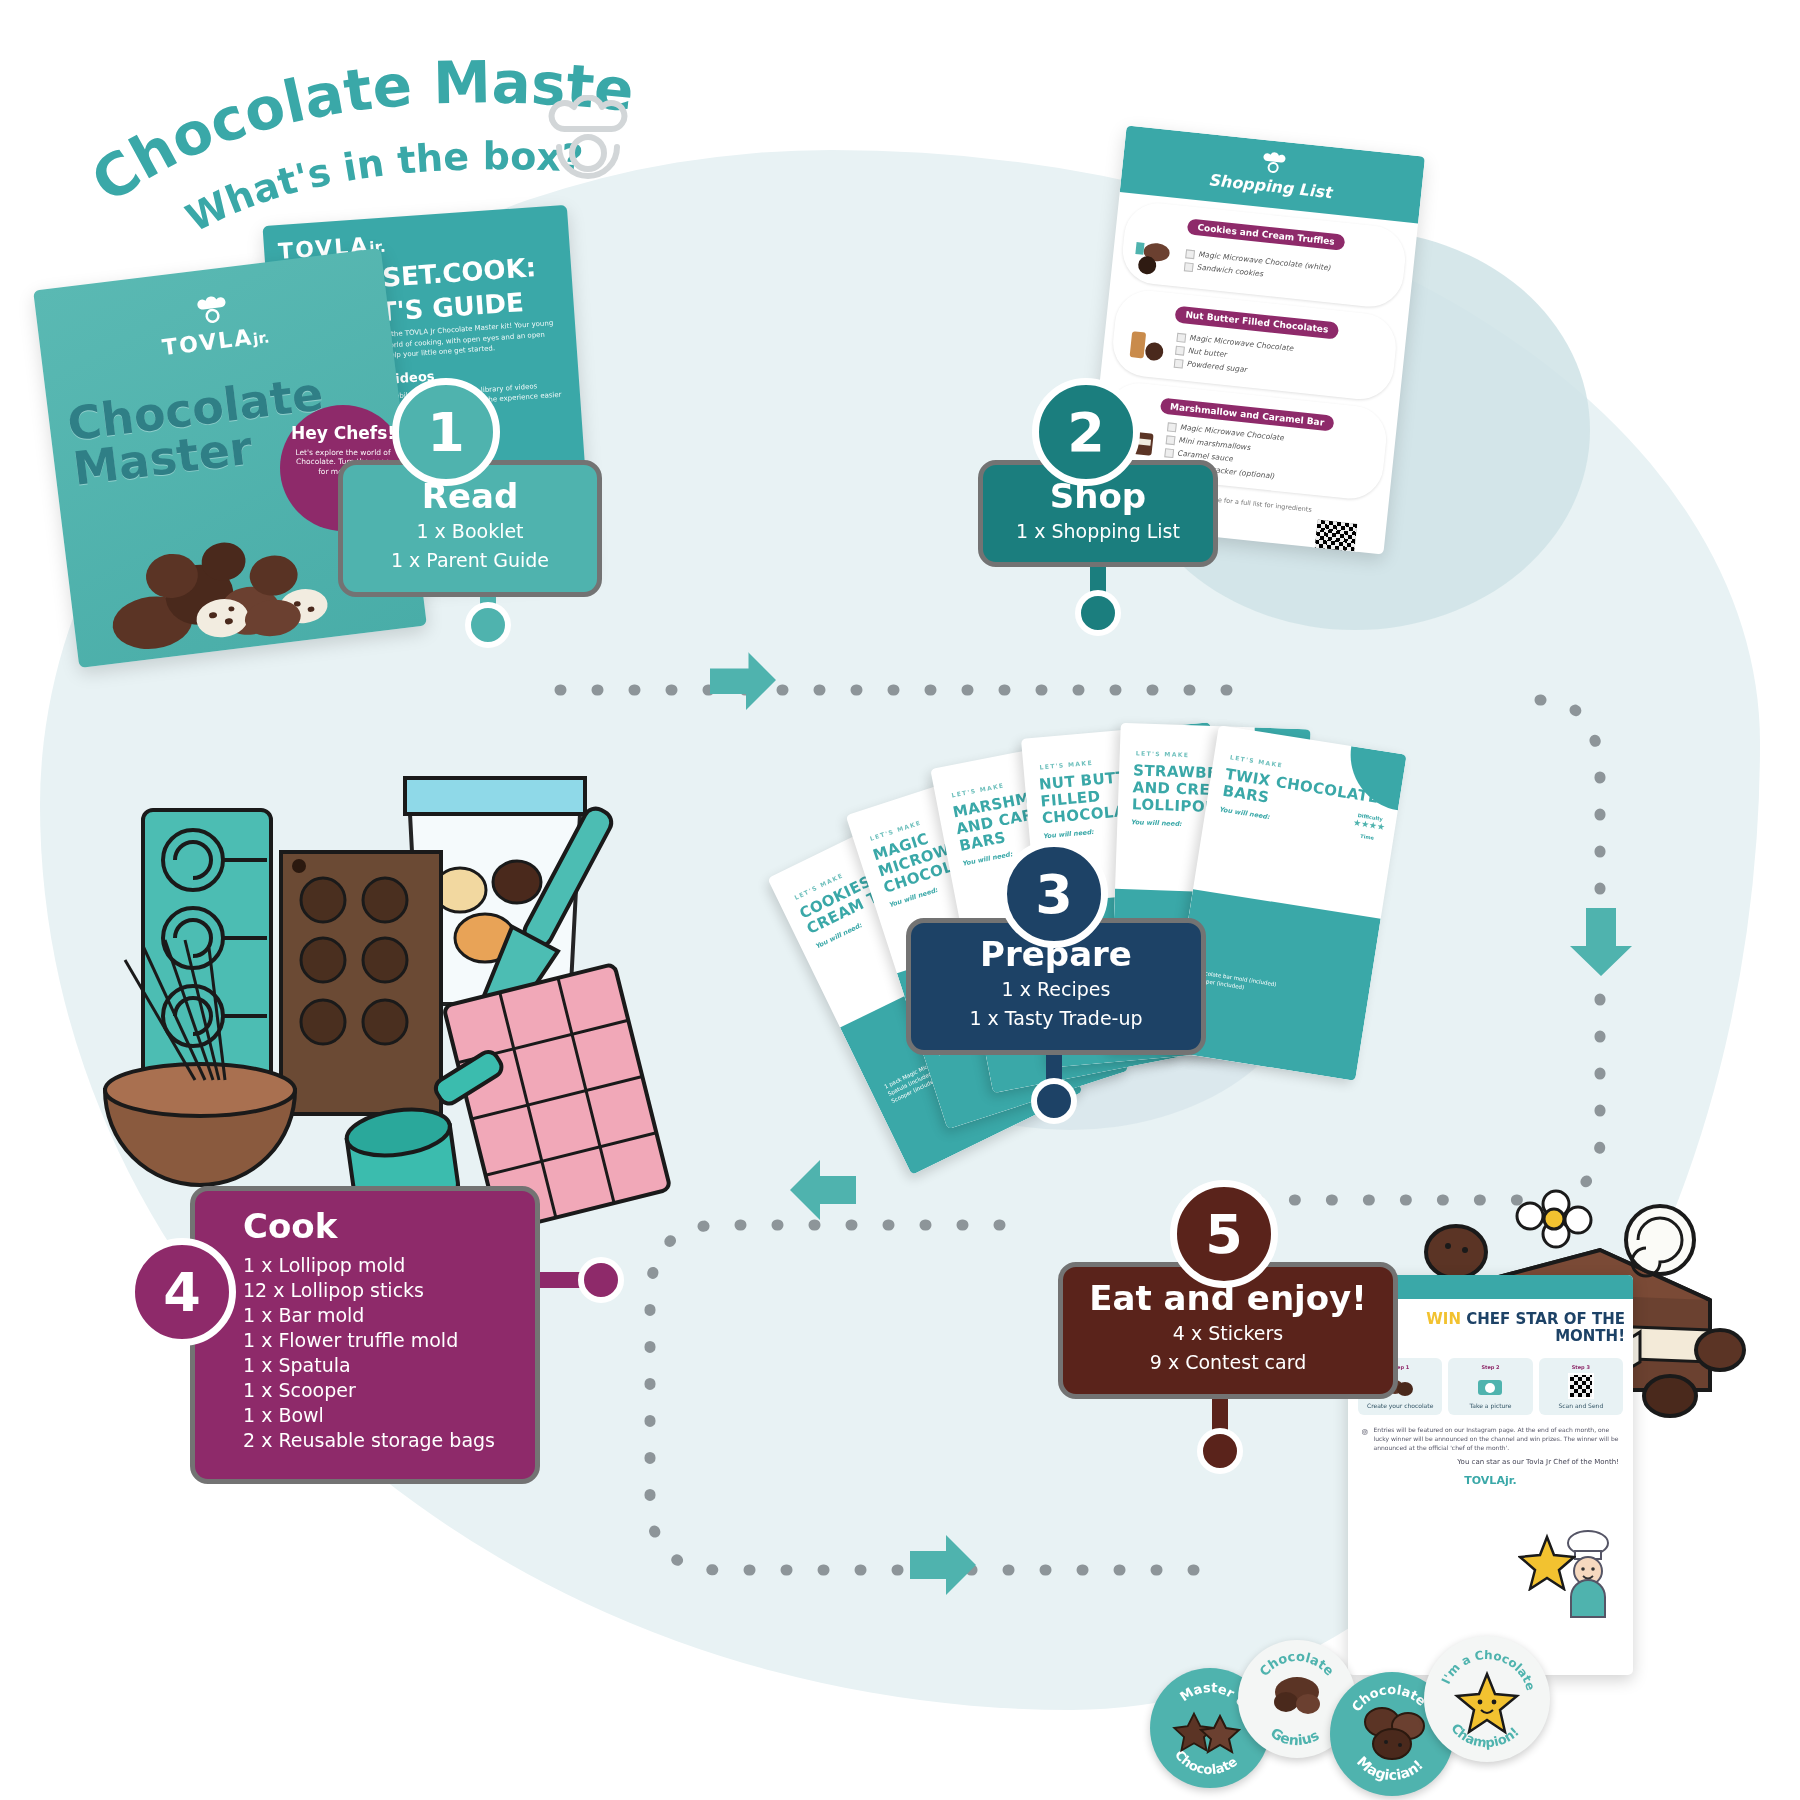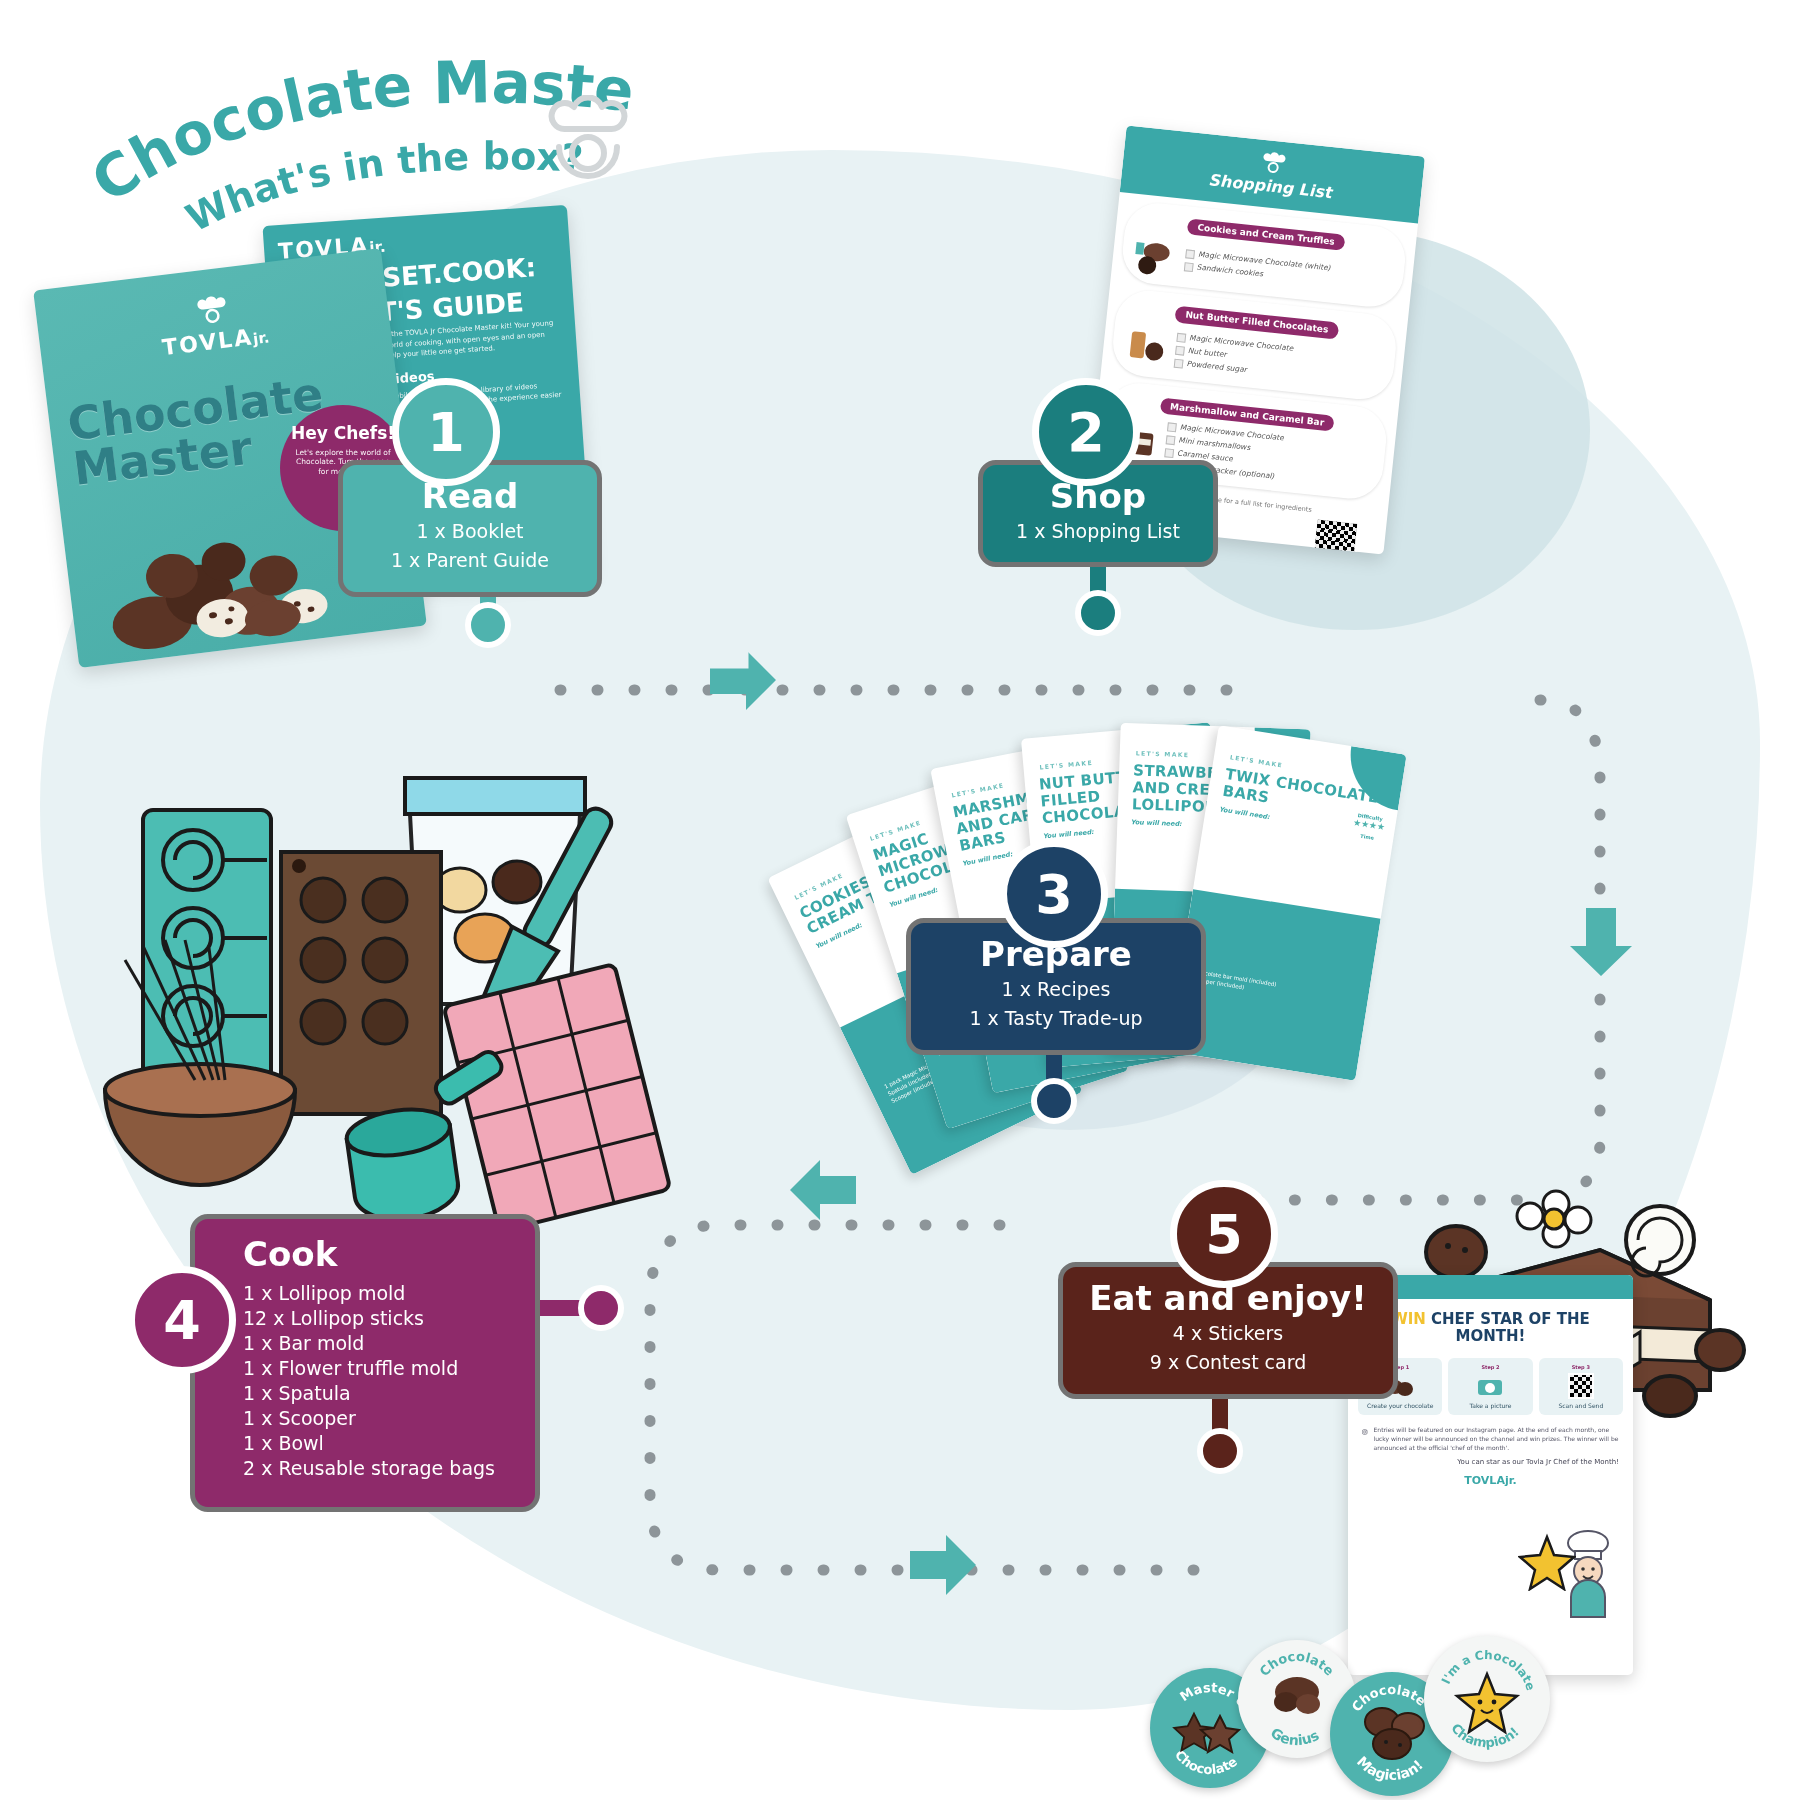--- a/index.html
+++ b/index.html
@@ -220,7 +220,7 @@
   .c-teal   { background: #4fb3ae; }
   .c-teal2  { background: #1b7e7e; }
   .c-navy   { background: #1d4266; }
-  .c-plum   { background: #8e2a6a; margin-top: 28px; }
+  .c-plum   { background: #8e2a6a; }
   .c-brown  { background: #5a231b; }
 
   

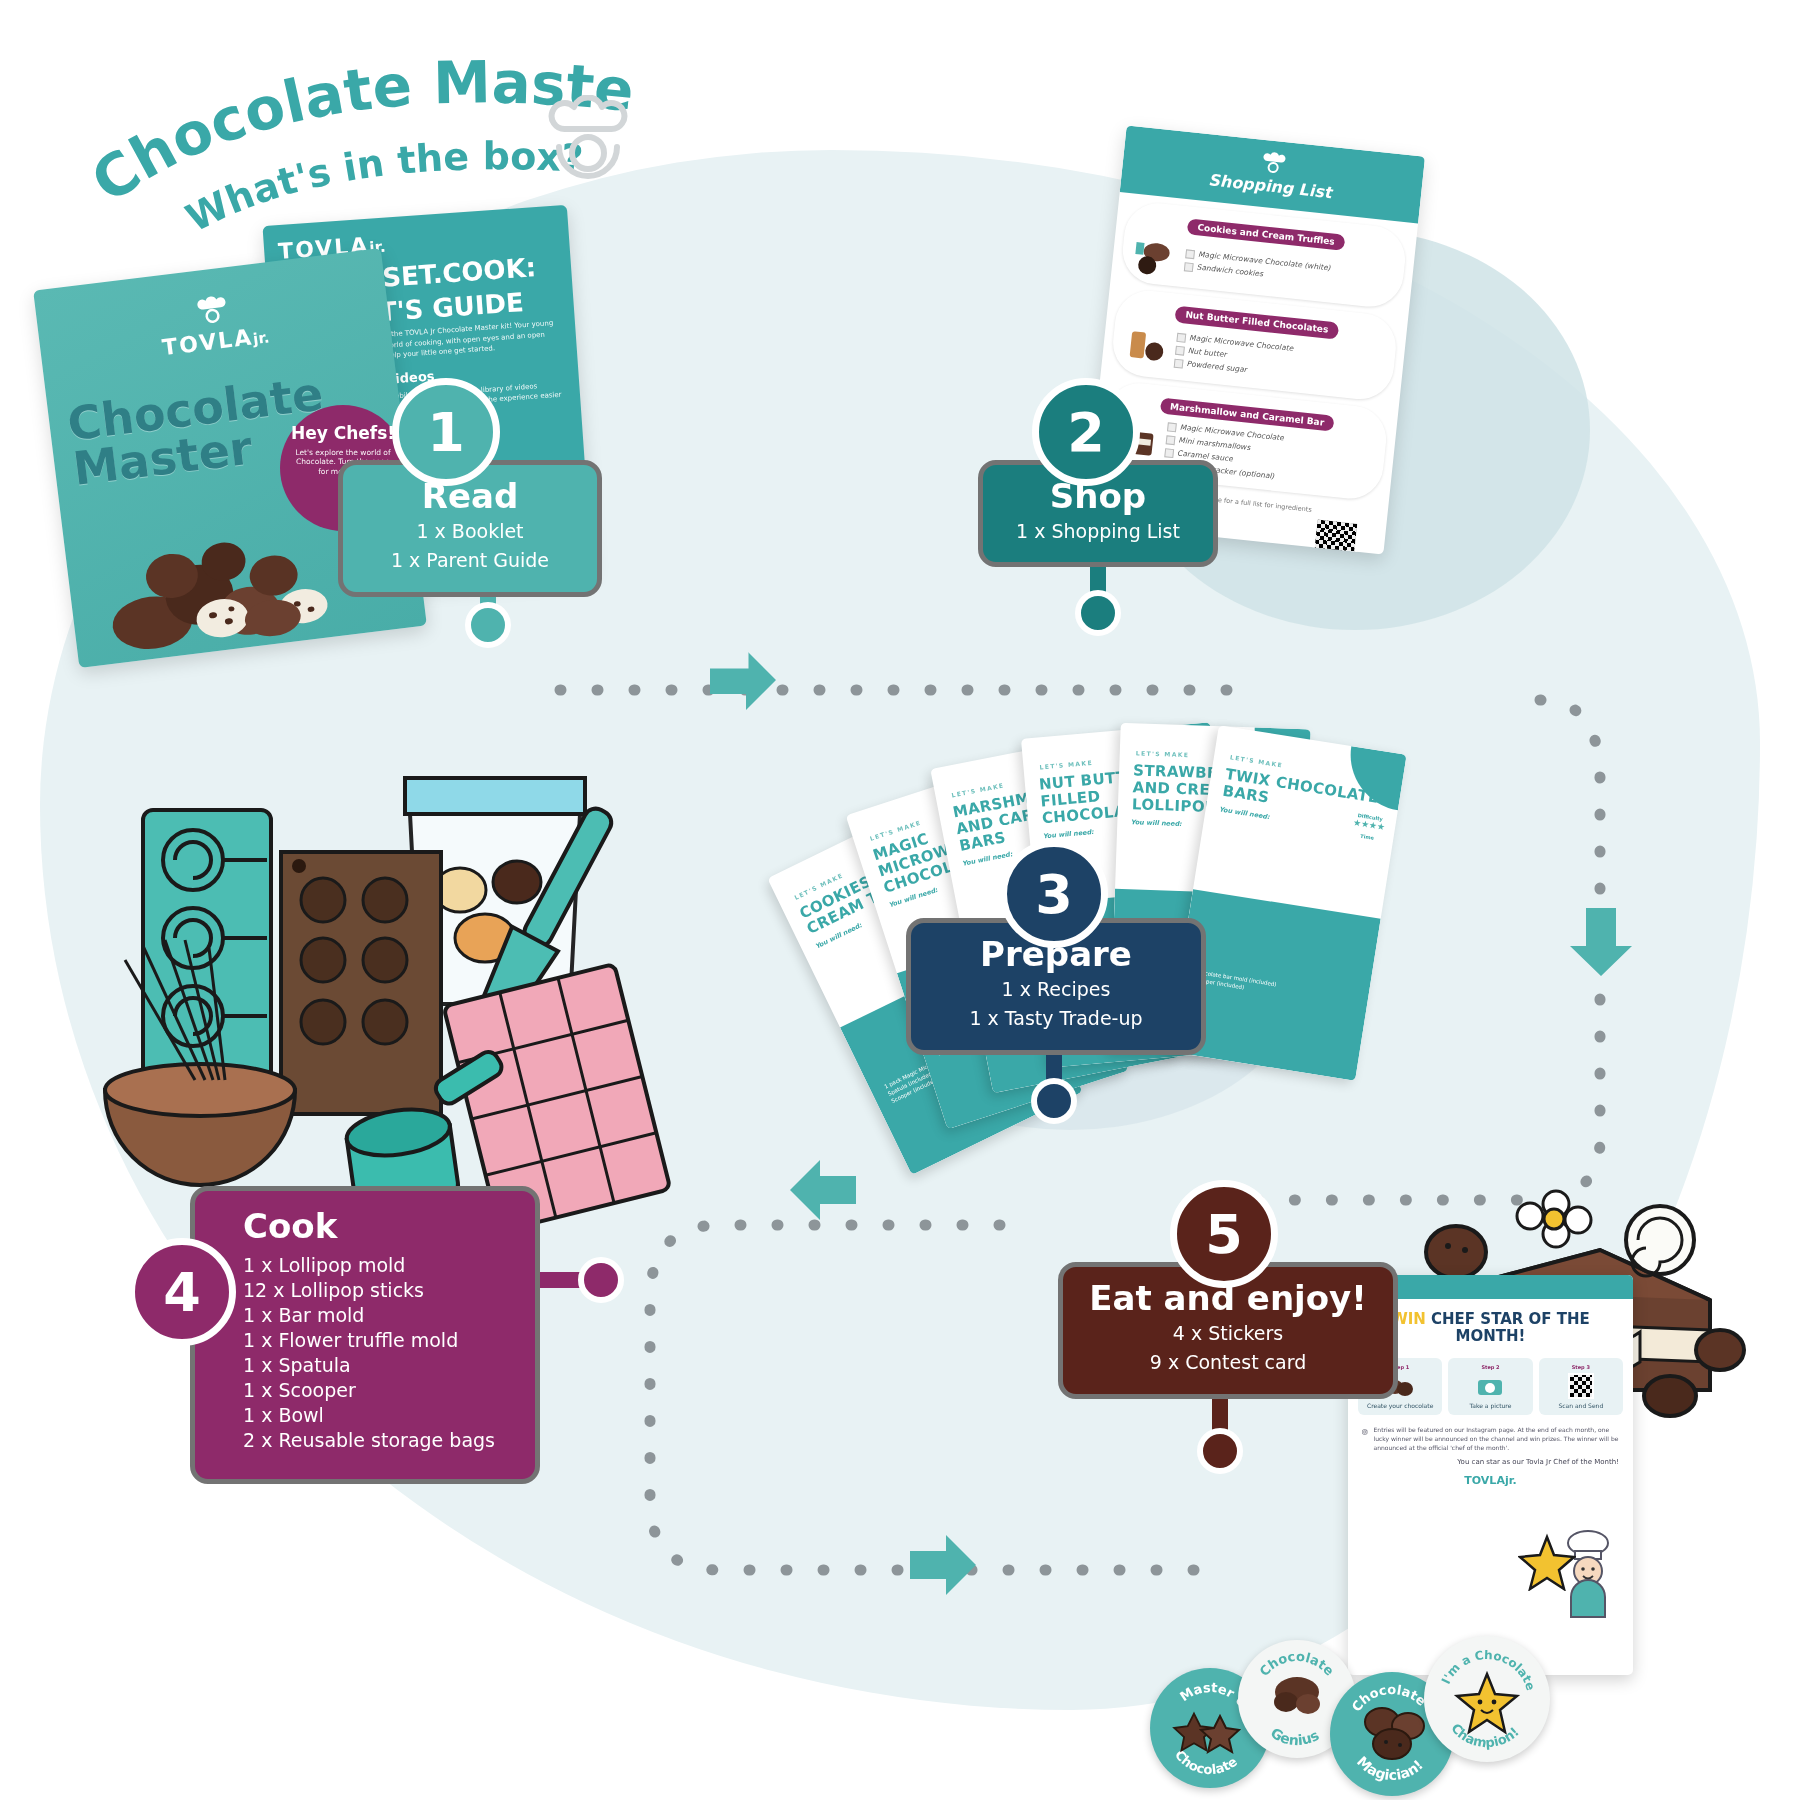--- a/index.html
+++ b/index.html
@@ -241,7 +241,7 @@
     overflow: hidden;
   }
   .cc-top { background: #3aa8a8; height: 24px; }
-  .cc-head { color: #1d4266; font-size: 15px; font-weight: bold; text-align: center; padding: 12px 8px 0; line-height: 1.15;}
+  .cc-head { color: #1d4266; font-size: 15px; font-weight: bold; text-align: right; padding: 12px 8px 0; line-height: 1.15;}
   .cc-win { color: #f2c230; }
   .cc-steps { display: flex; gap: 6px; padding: 12px 10px 0; }
   .cc-step { flex: 1; background: #e8f2f4; border-radius: 6px; padding: 6px 4px; text-align: center; }

